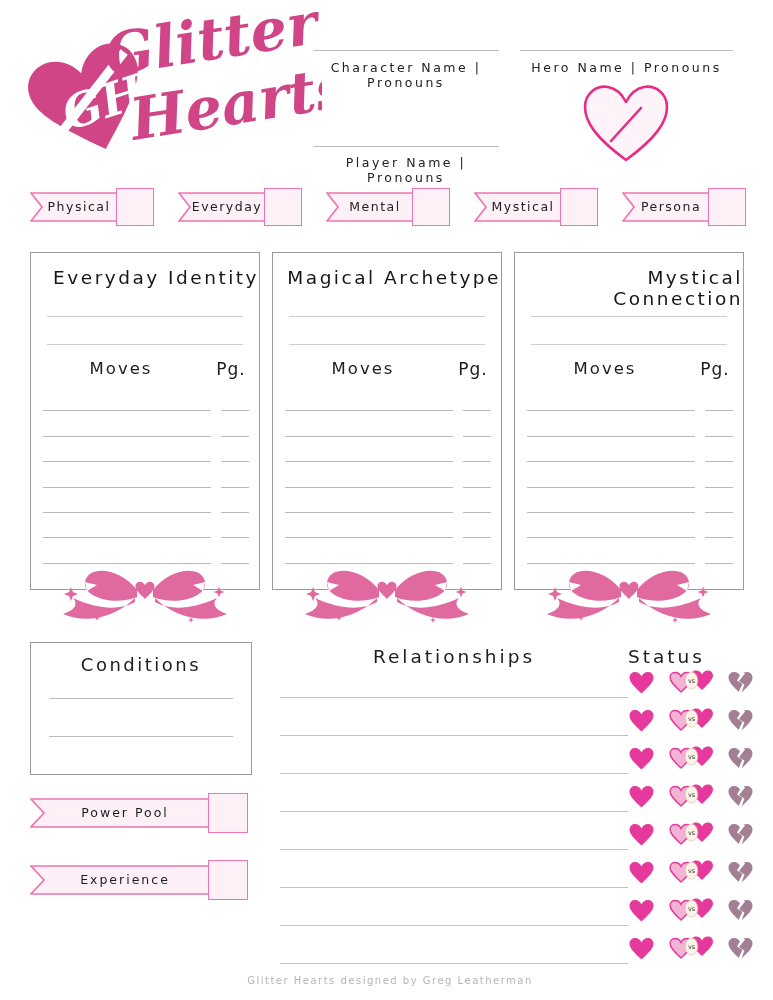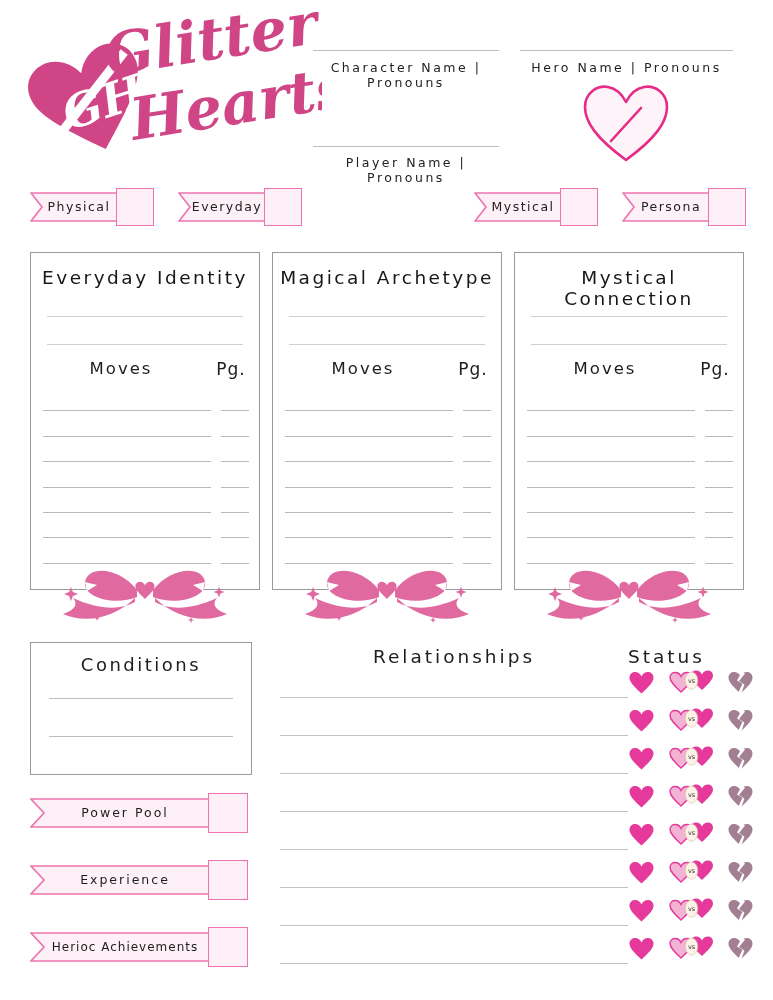--- a/index.html
+++ b/index.html
@@ -135,6 +135,13 @@
     <div class="stat-box"></div>
     <div class="stat-label">Everyday</div>
   </div>
+  <div class="stat-banner" style="left:326px;">
+    <svg class="ribbon-svg" viewBox="0 0 92 30">
+        <polygon points="1,1 91,1 91,29 1,29 12,15" fill="#fdf1f7" stroke="#ee74b1" stroke-width="1.7"></polygon>
+      </svg>
+    <div class="stat-box"></div>
+    <div class="stat-label">Mental</div>
+  </div>
   <div class="stat-banner" style="left:474px;">
     <svg class="ribbon-svg" viewBox="0 0 92 30">
         <polygon points="1,1 91,1 91,29 1,29 12,15" fill="#fdf1f7" stroke="#ee74b1" stroke-width="1.7"></polygon>

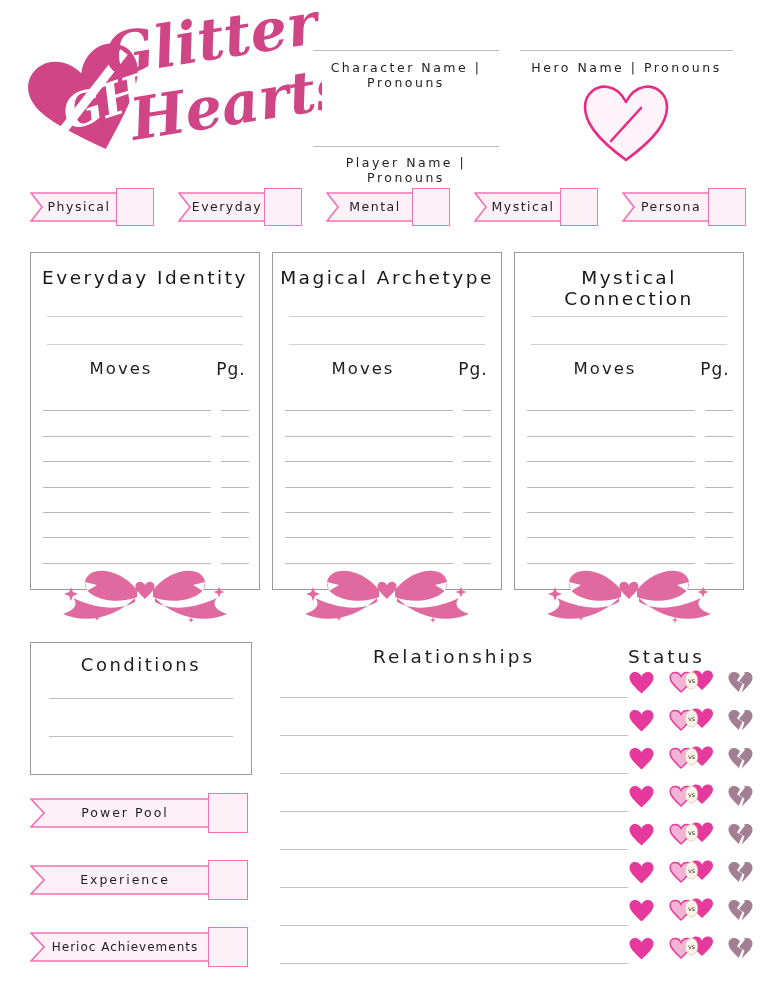--- a/index.html
+++ b/index.html
@@ -24,7 +24,7 @@
   
   .move-col { position:absolute; top:252px; width:230px; height:338px;
               border:1.6px solid #9a9a9a; background:#fff; }
-  .col-title { position:absolute; top:14px; left:0; right:0; text-align:center;
+  .col-title { position:absolute; top:14px; left:0; right:0; text-align:right;
                font-size:18.5px; letter-spacing:2.5px; color:#171717; }
   .desc-line { position:absolute; left:16px; right:16px; height:1px; background:#cfcfcf; }
   .moves-header { position:absolute; top:106px; left:0; right:0; height:26px; }

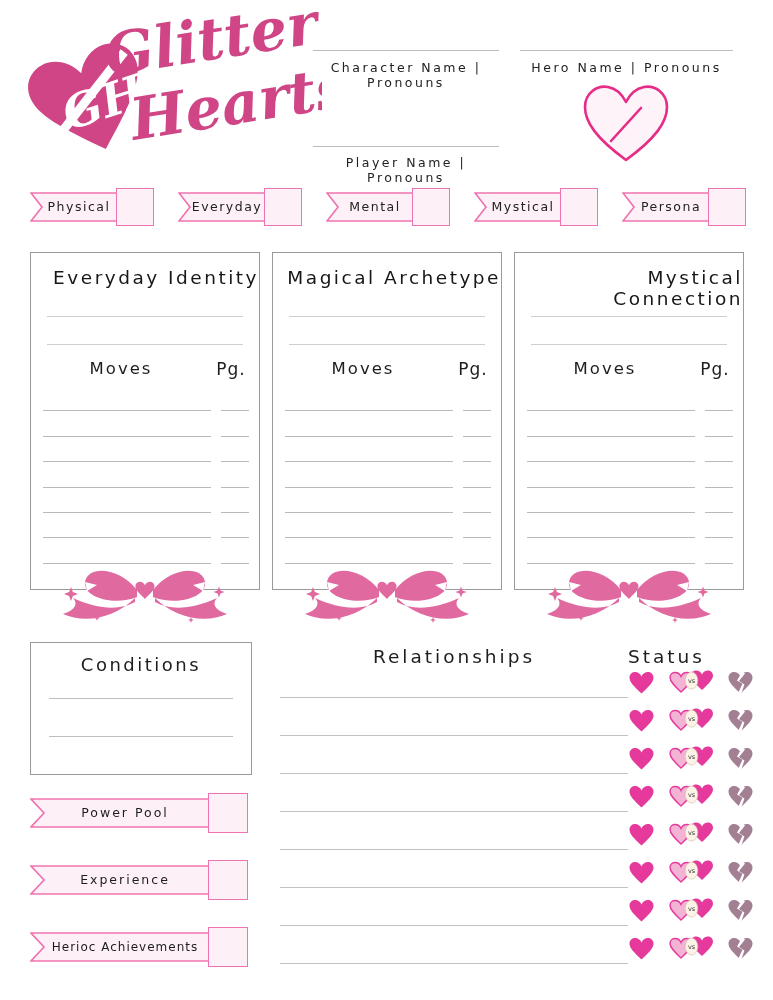--- a/index.html
+++ b/index.html
@@ -326,13 +326,6 @@
     <div class="res-box"></div>
     <div class="res-label">Experience</div>
   </div>
-  <div class="res-banner" style="top:927px;">
-    <svg class="res-ribbon" viewBox="0 0 182 30">
-        <polygon points="1,1 181,1 181,29 1,29 14,15" fill="#fdf1f7" stroke="#ee74b1" stroke-width="1.7"></polygon>
-      </svg>
-    <div class="res-box"></div>
-    <div class="res-label" style="letter-spacing:1px; font-size:12px;">Herioc Achievements</div>
-  </div>
 
   <div class="rel-title">Relationships</div>
   <div class="rel-lines">

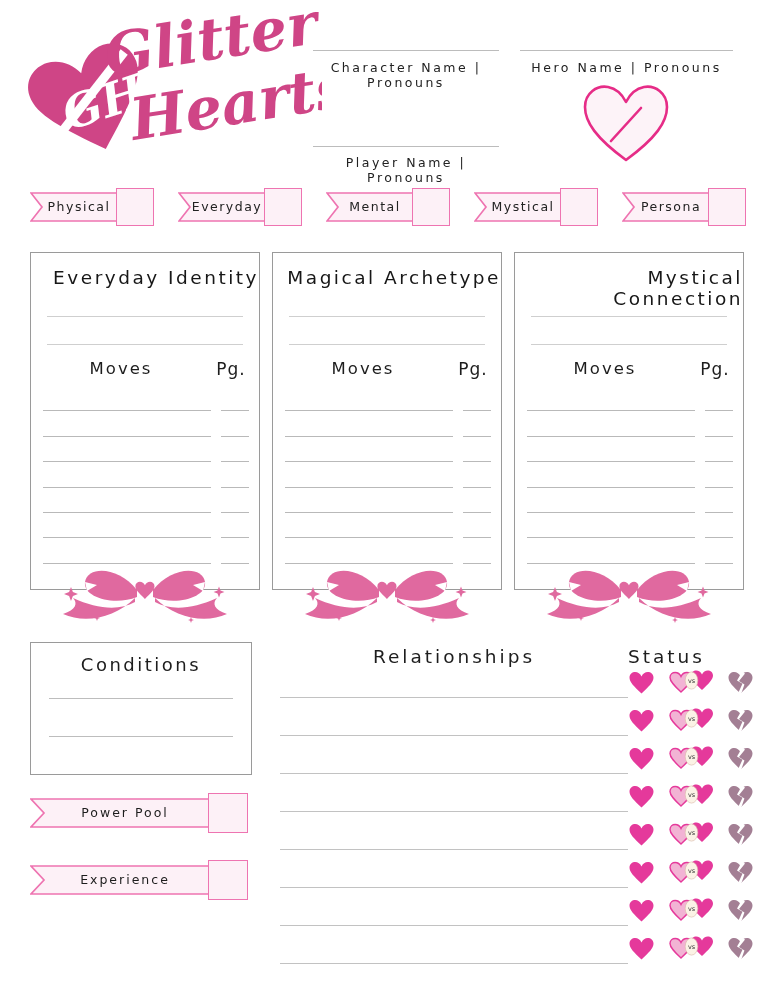--- a/index.html
+++ b/index.html
@@ -477,6 +477,7 @@
   </div>
 </div>
 
+  <div class="footer-credit">Glitter Hearts designed by Greg Leatherman</div>
 
 </div>
 

